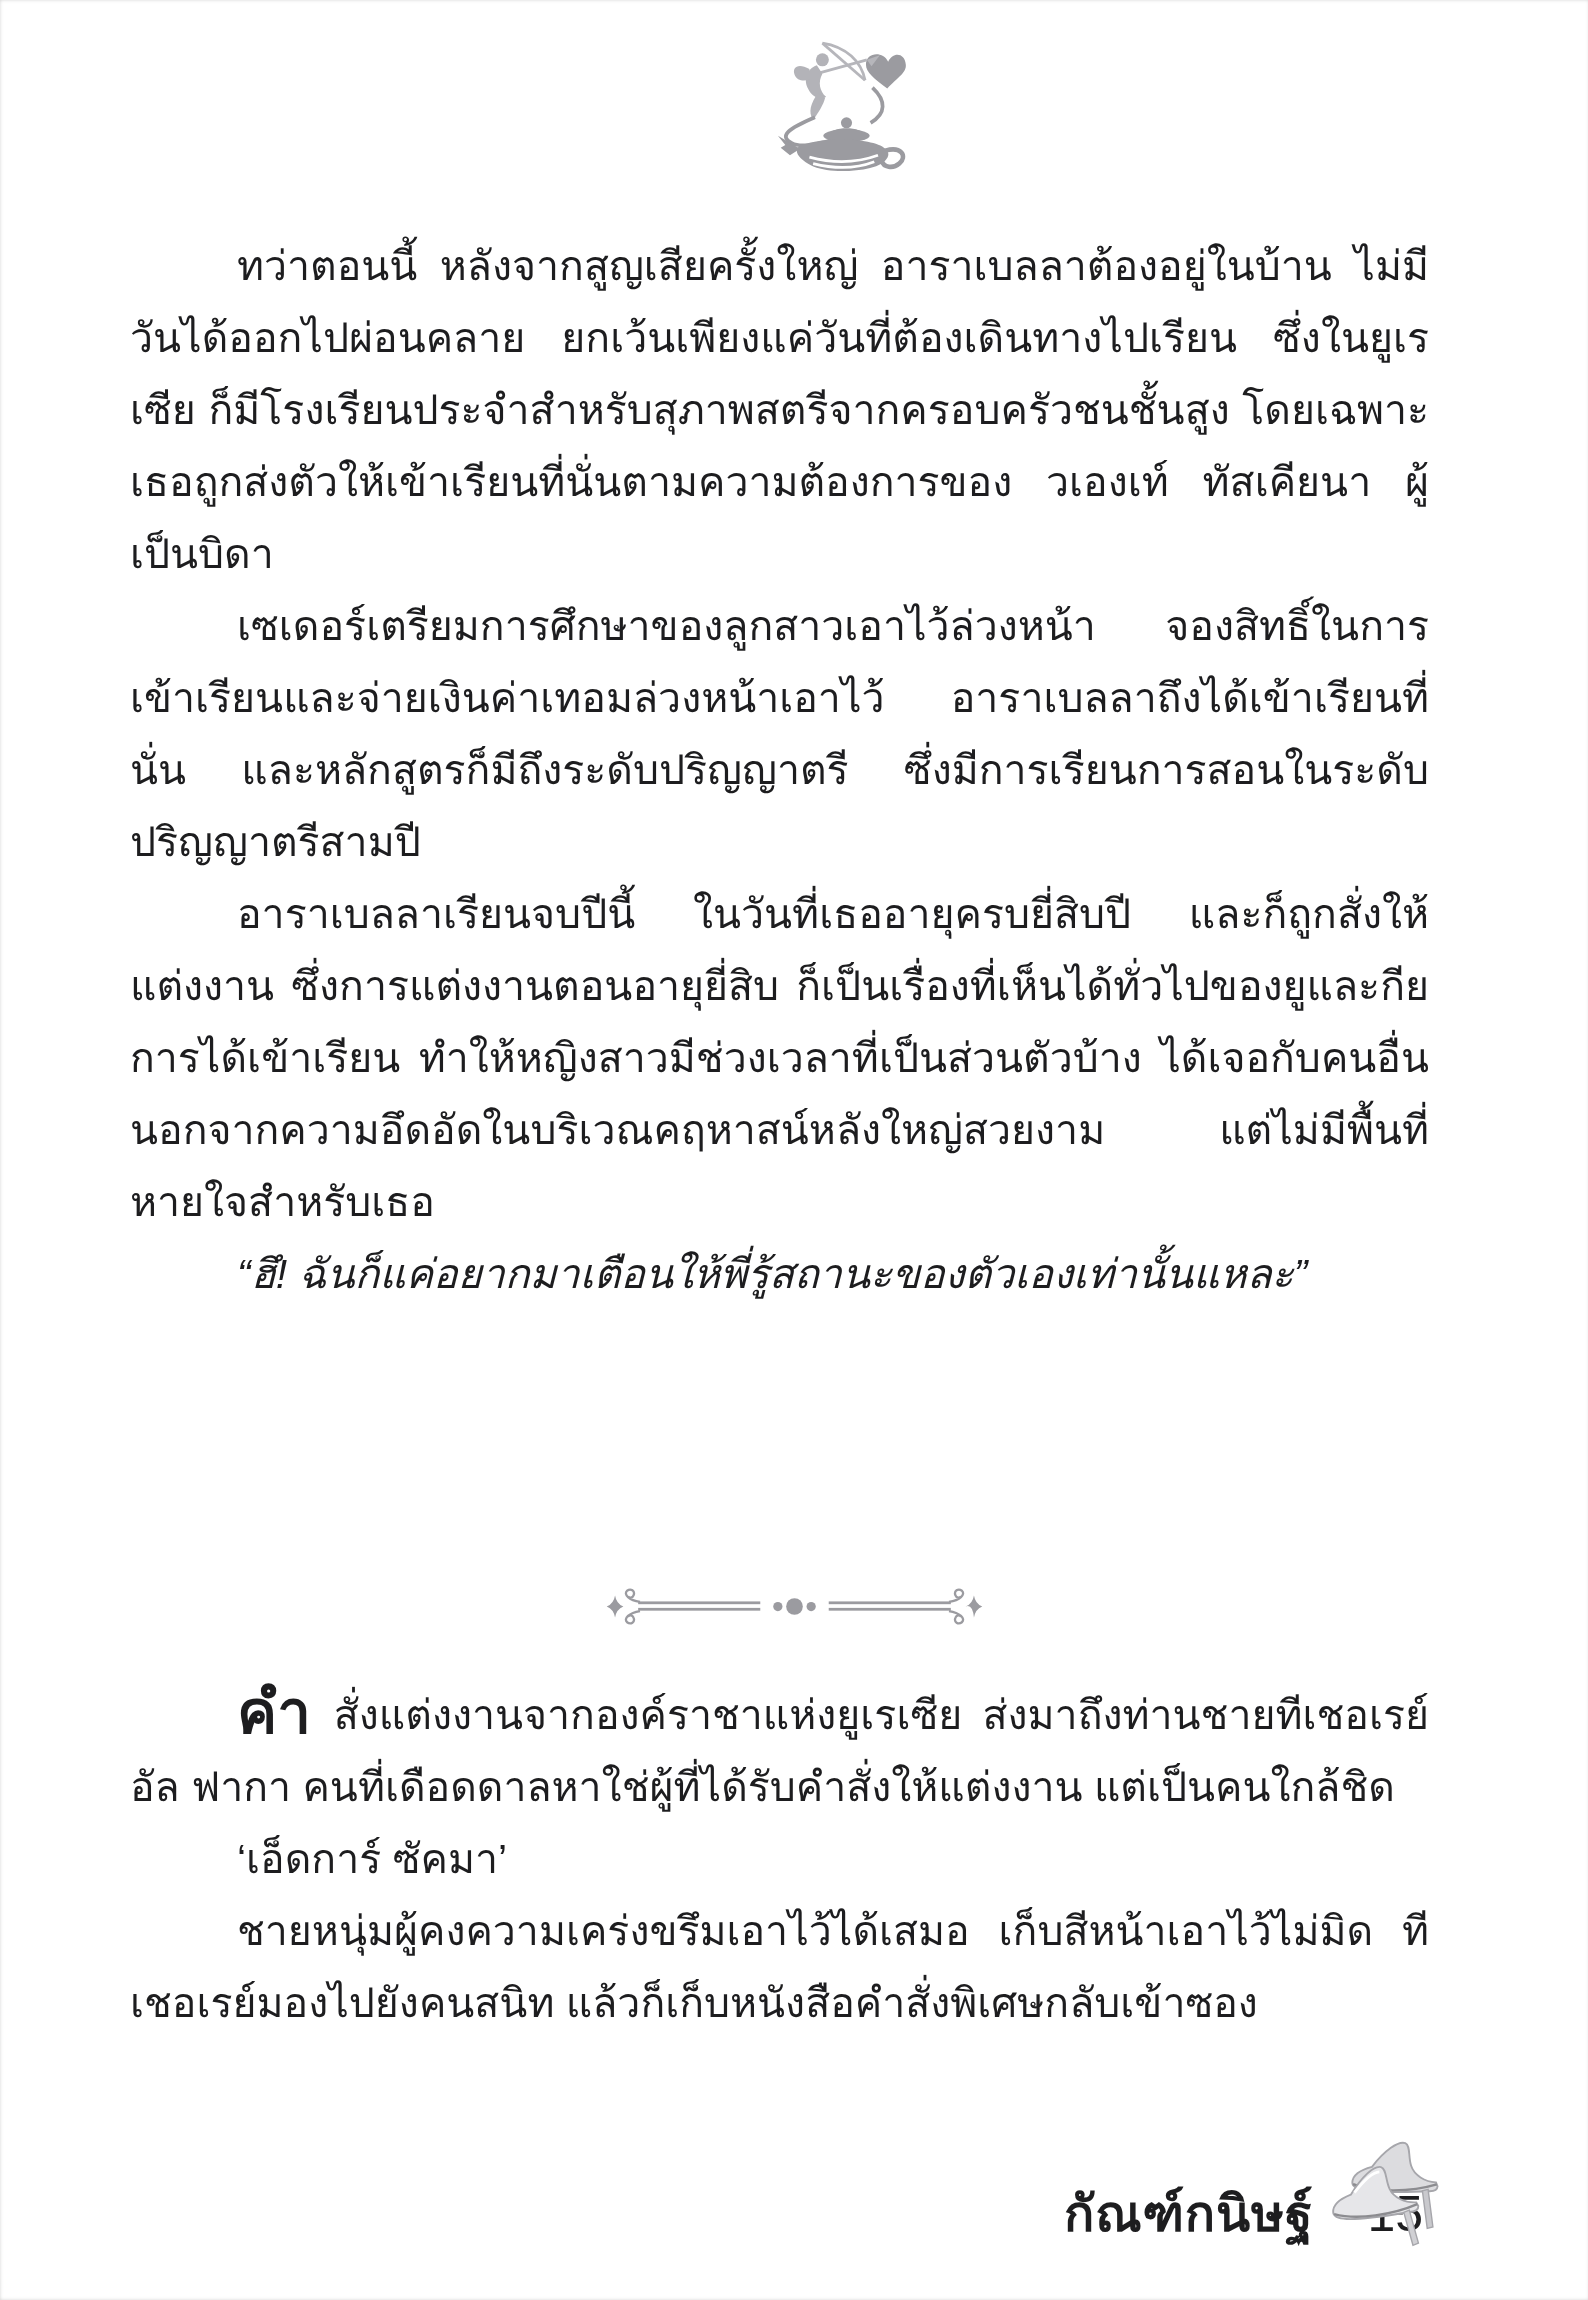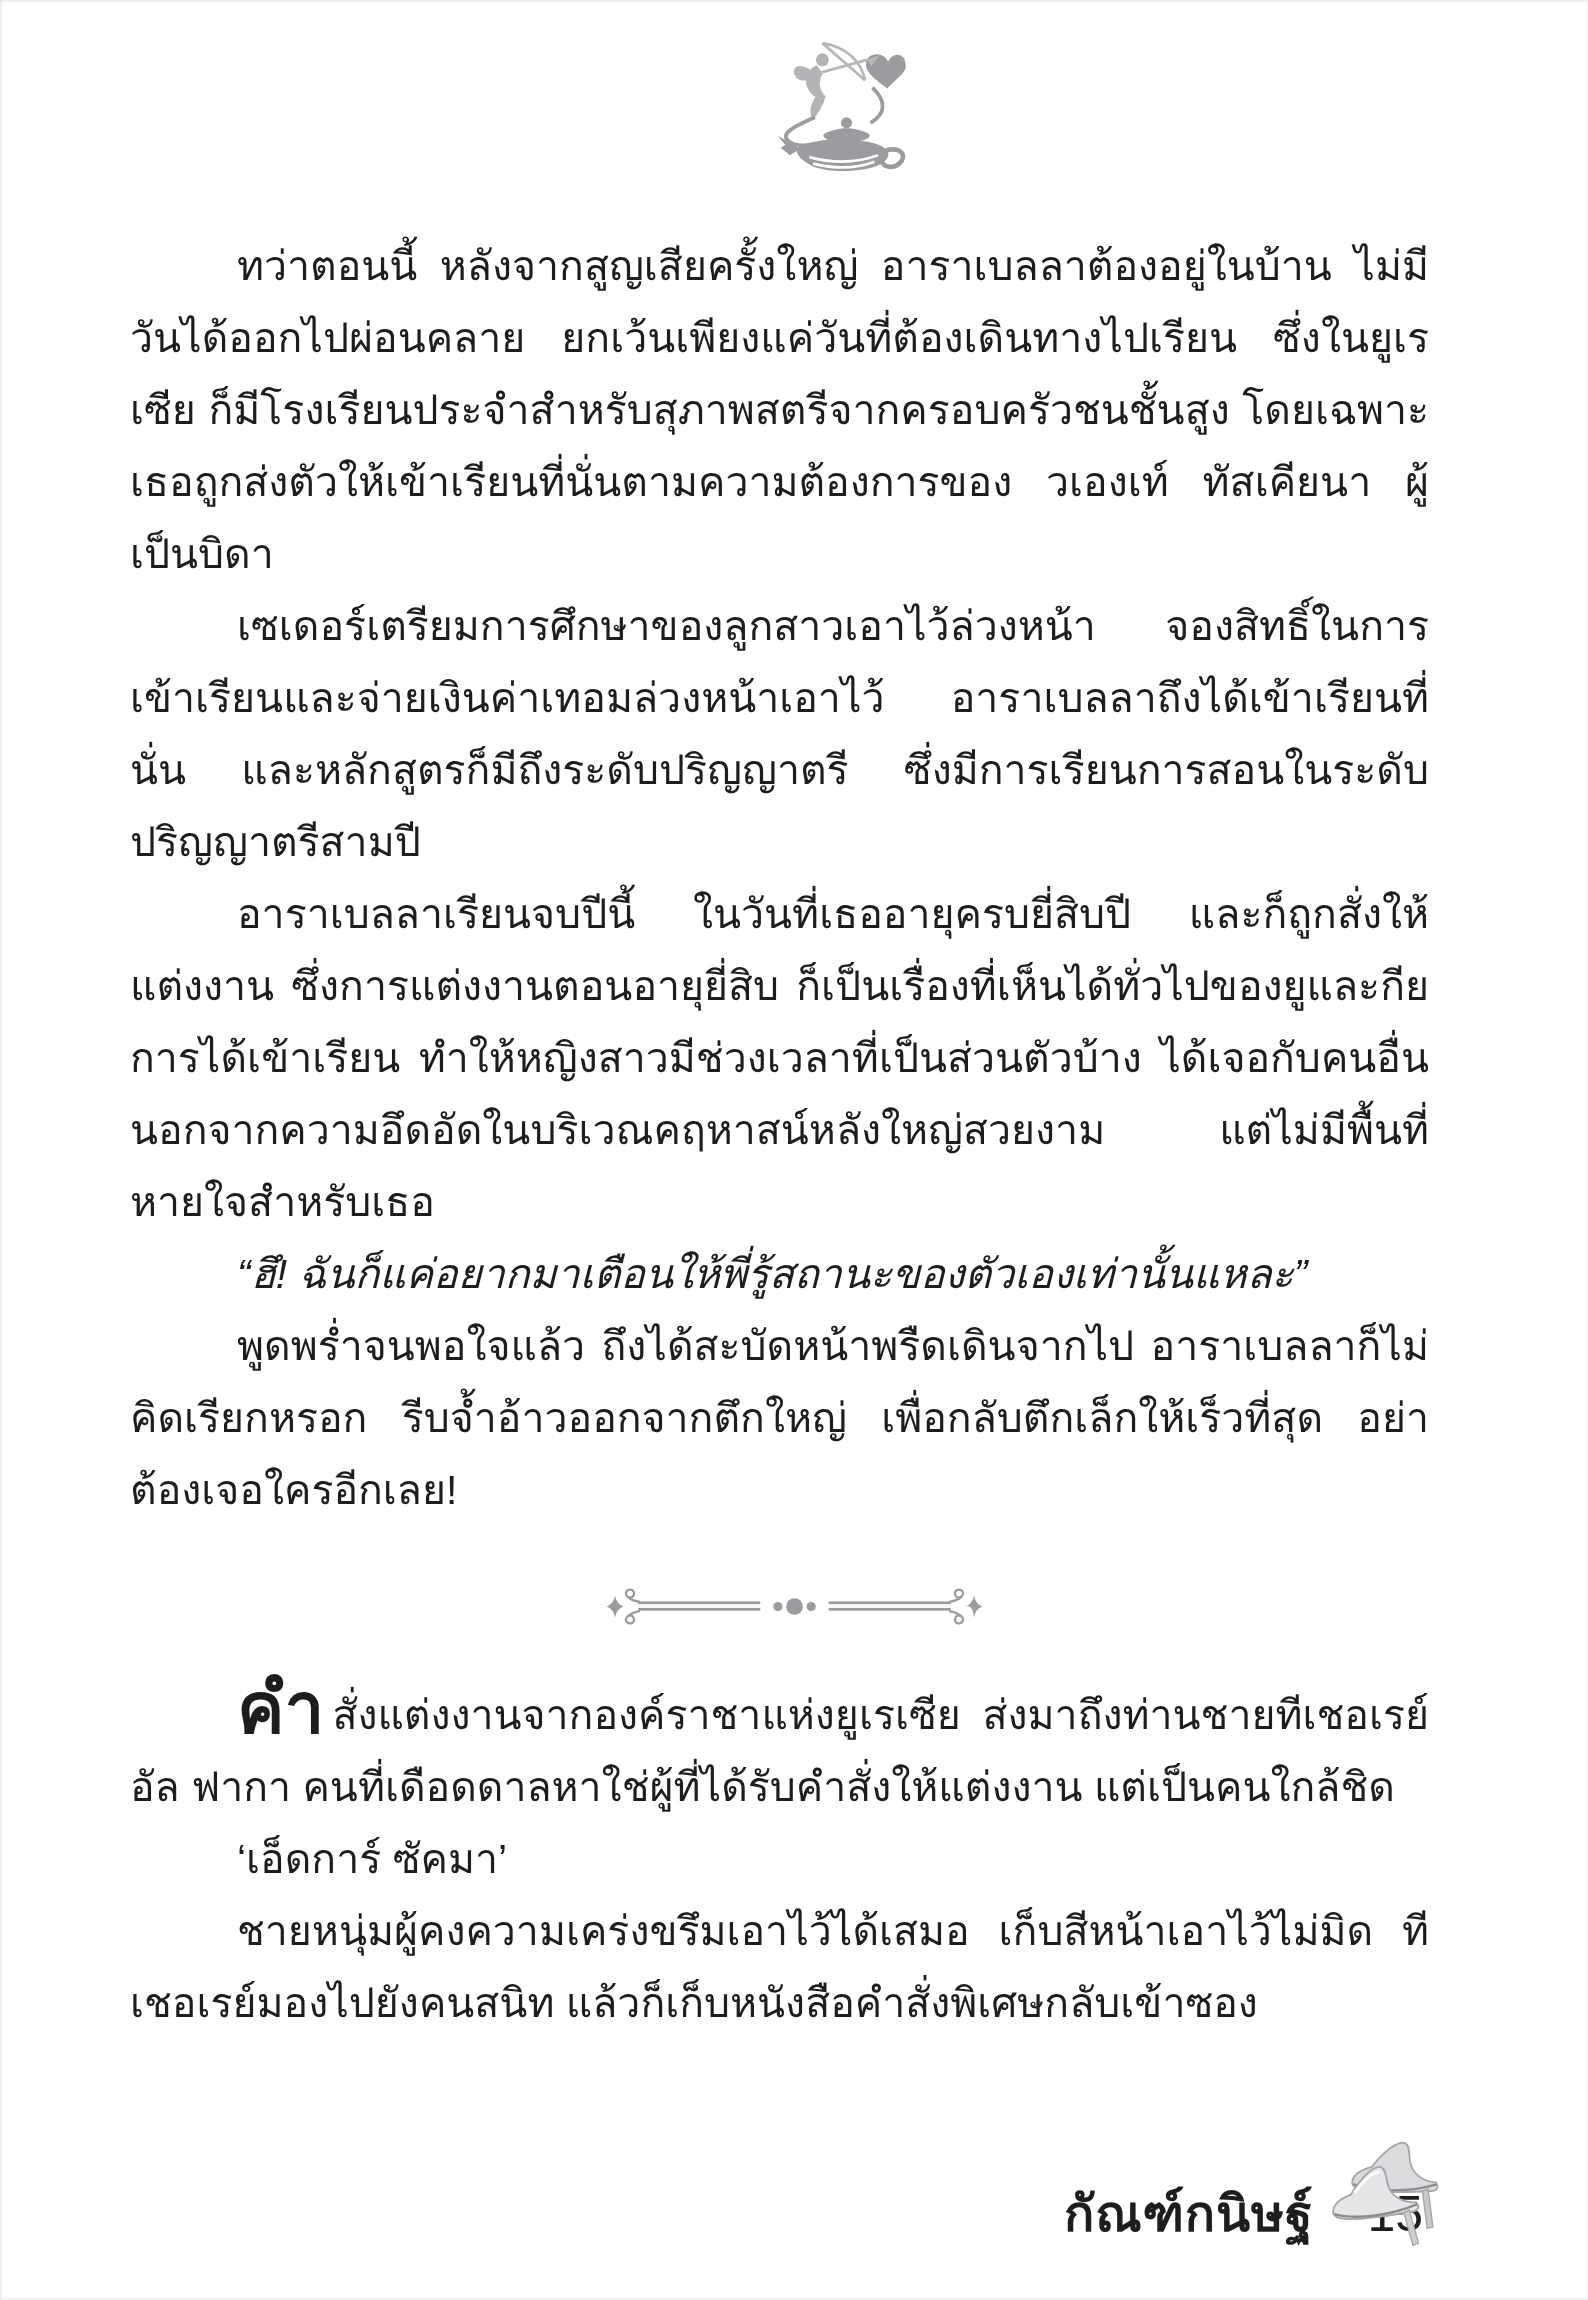--- a/index.html
+++ b/index.html
@@ -75,7 +75,6 @@
     <p class="para">เซเดอร์เตรียมการศึกษาของลูกสาวเอาไว้ล่วงหน้า จองสิทธิ์ในการเข้าเรียนและจ่ายเงินค่าเทอมล่วงหน้าเอาไว้ อาราเบลลาถึงได้เข้าเรียนที่นั่น และหลักสูตรก็มีถึงระดับปริญญาตรี ซึ่งมีการเรียนการสอนในระดับปริญญาตรีสามปี</p>
     <p class="para">อาราเบลลาเรียนจบปีนี้ ในวันที่เธออายุครบยี่สิบปี และก็ถูกสั่งให้แต่งงาน ซึ่งการแต่งงานตอนอายุยี่สิบ ก็เป็นเรื่องที่เห็นได้ทั่วไปของยูและกีย การได้เข้าเรียน ทำให้หญิงสาวมีช่วงเวลาที่เป็นส่วนตัวบ้าง ได้เจอกับคนอื่นนอกจากความอึดอัดในบริเวณคฤหาสน์หลังใหญ่สวยงาม แต่ไม่มีพื้นที่หายใจสำหรับเธอ</p>
     <p class="para dialog">“ฮึ! ฉันก็แค่อยากมาเตือนให้พี่รู้สถานะของตัวเองเท่านั้นแหละ”</p>
-    <p class="para">พูดพร่ำจนพอใจแล้ว ถึงได้สะบัดหน้าพรืดเดินจากไป อาราเบลลาก็ไม่คิดเรียกหรอก รีบจ้ำอ้าวออกจากตึกใหญ่ เพื่อกลับตึกเล็กให้เร็วที่สุด อย่าต้องเจอใครอีกเลย!</p>
   </div>
 
   <div class="divider">

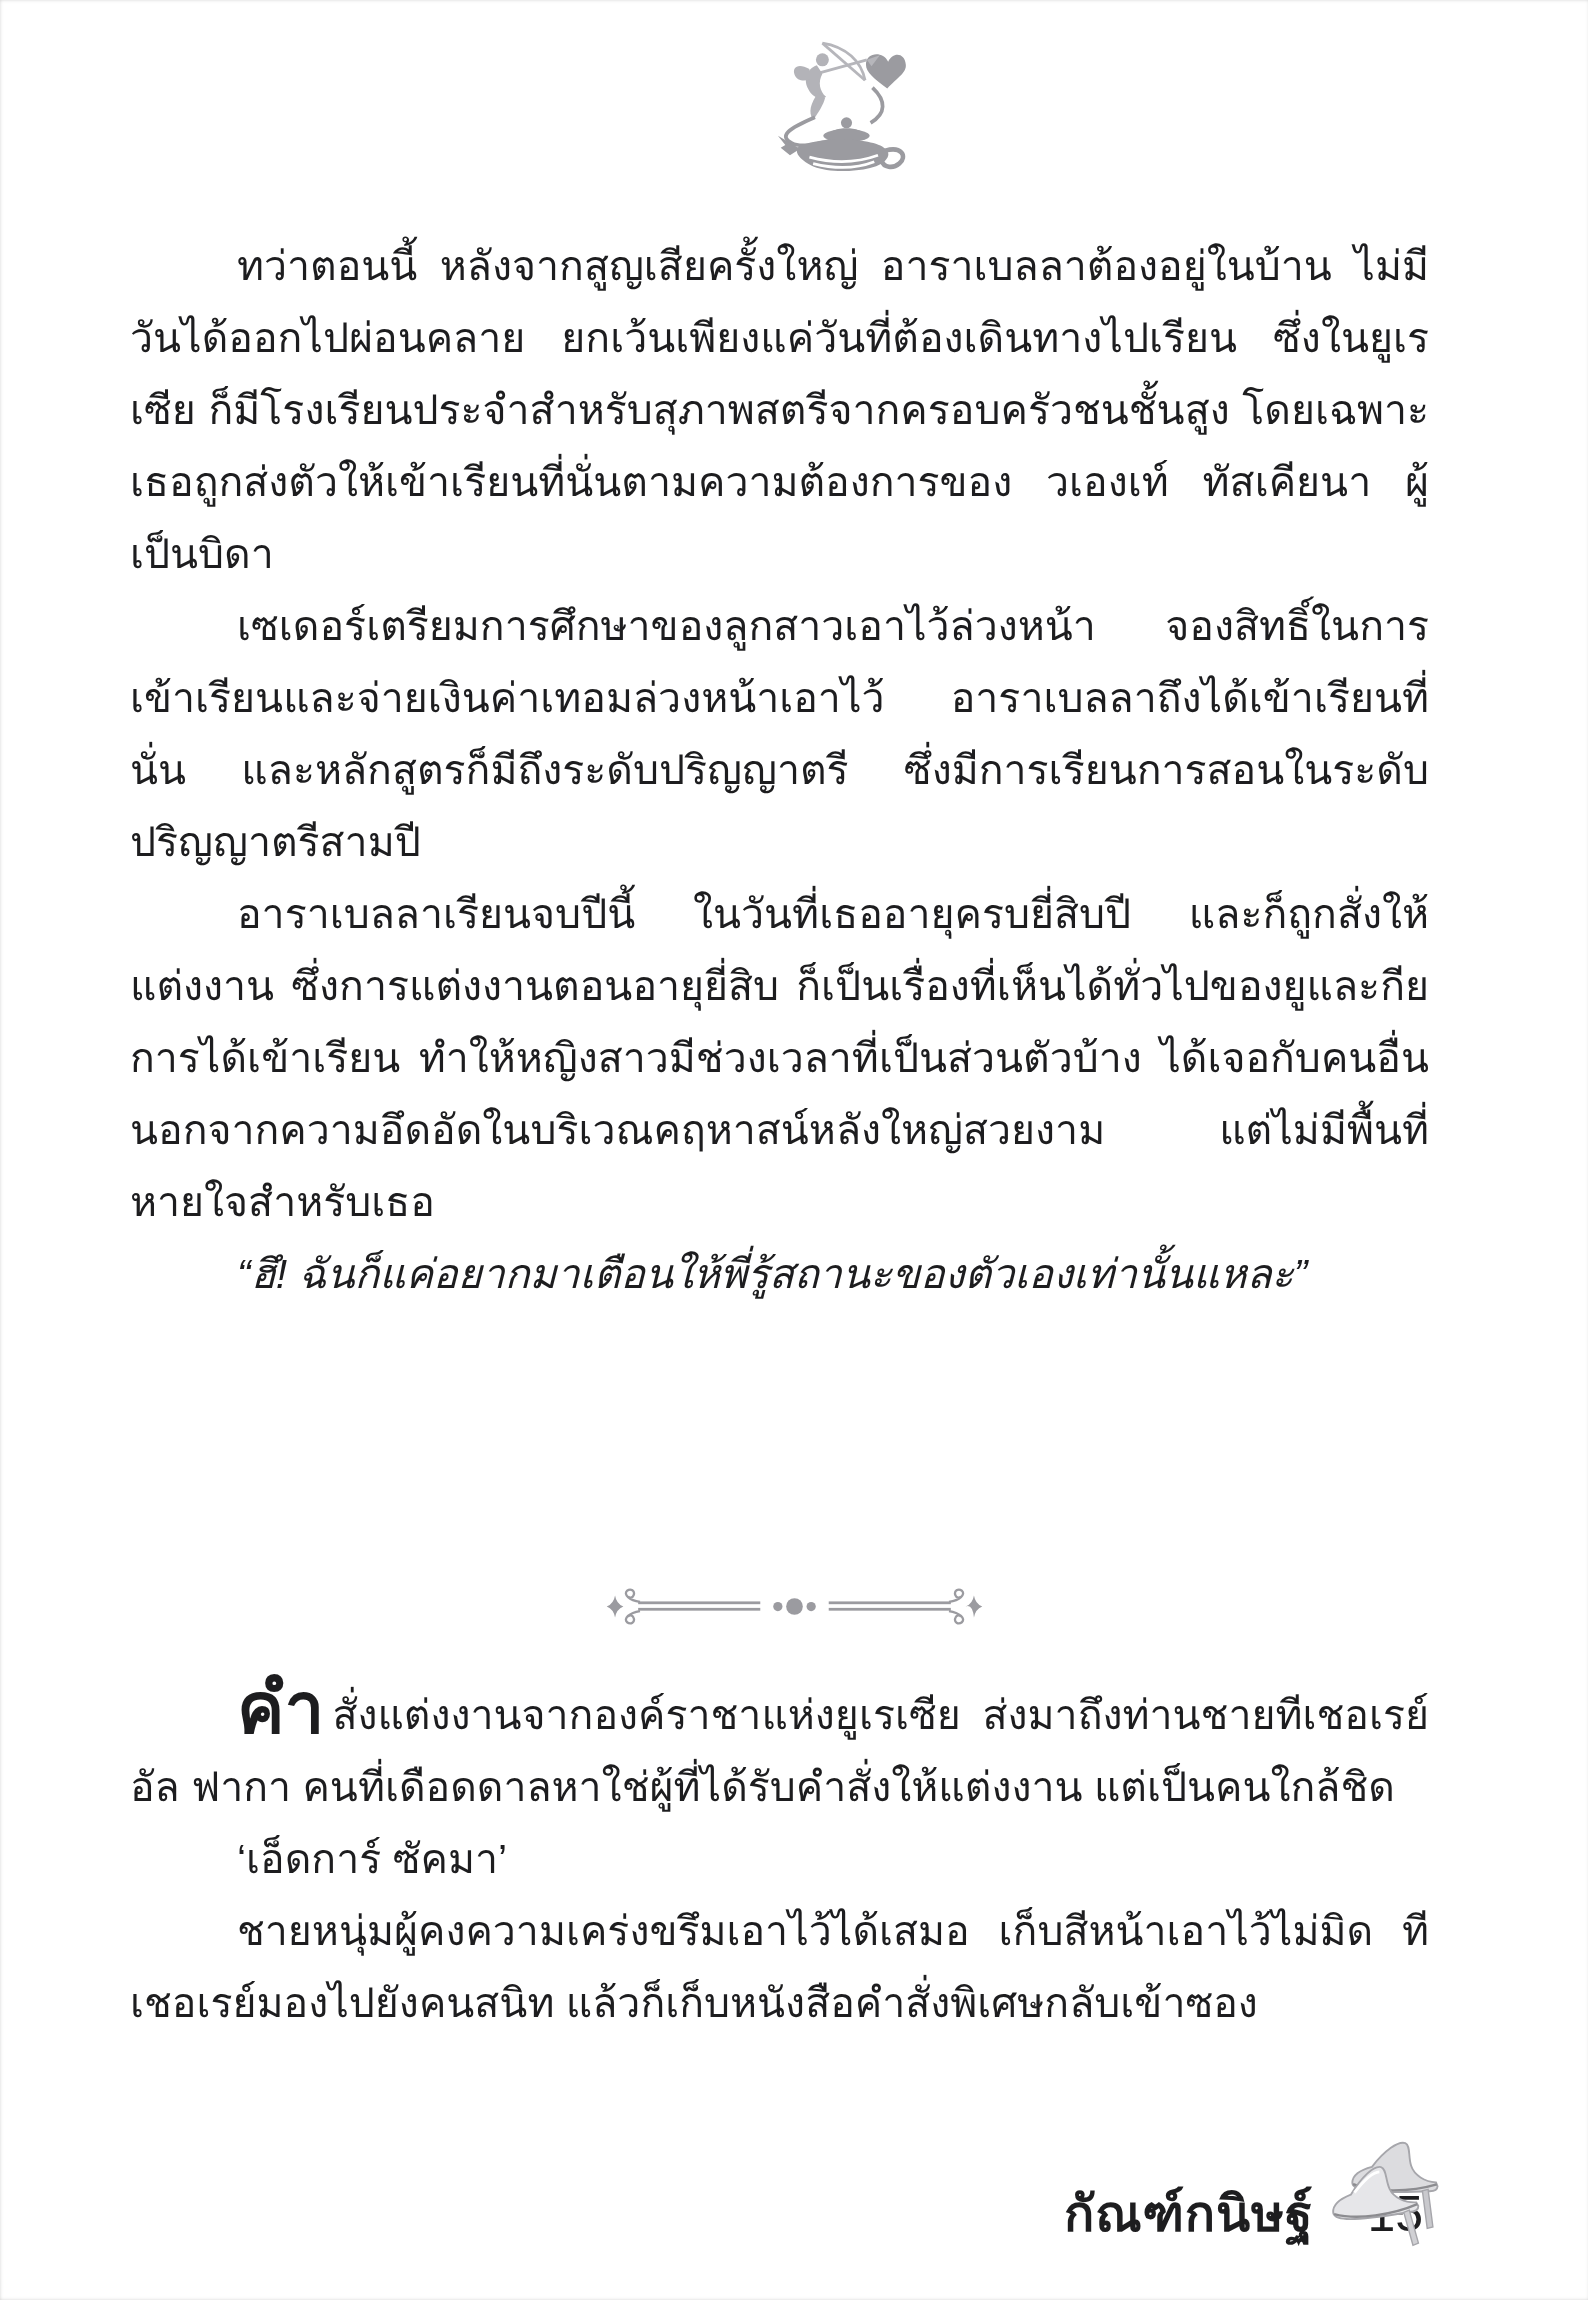--- a/index.html
+++ b/index.html
@@ -19,8 +19,8 @@
   p.para{margin:0;padding:0;text-indent:107px;}
   p.para.dialog{font-style:italic;}
   .dropcap{
-    font-size:71px;font-weight:700;line-height:0;
-    position:relative;top:3.7px;margin-right:8px;font-style:normal;
+    font-size:60px;font-weight:700;line-height:0;
+    position:relative;top:3.7px;margin-right:23px;font-style:normal;
   }
   .divider{position:absolute;top:1588px;left:0;width:1589px;text-align:center;}
   .footer-text{

